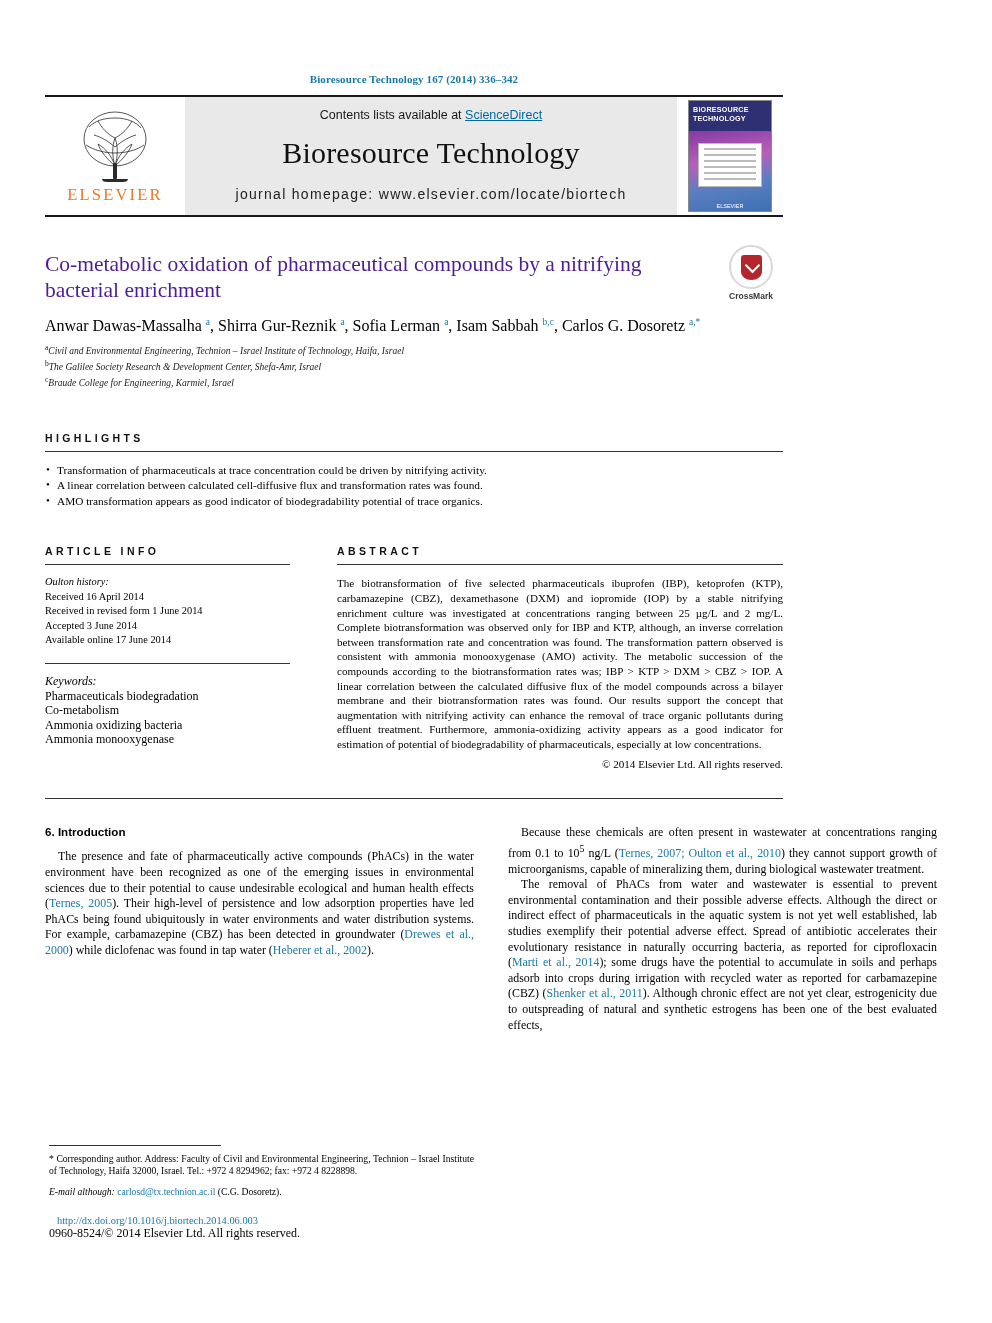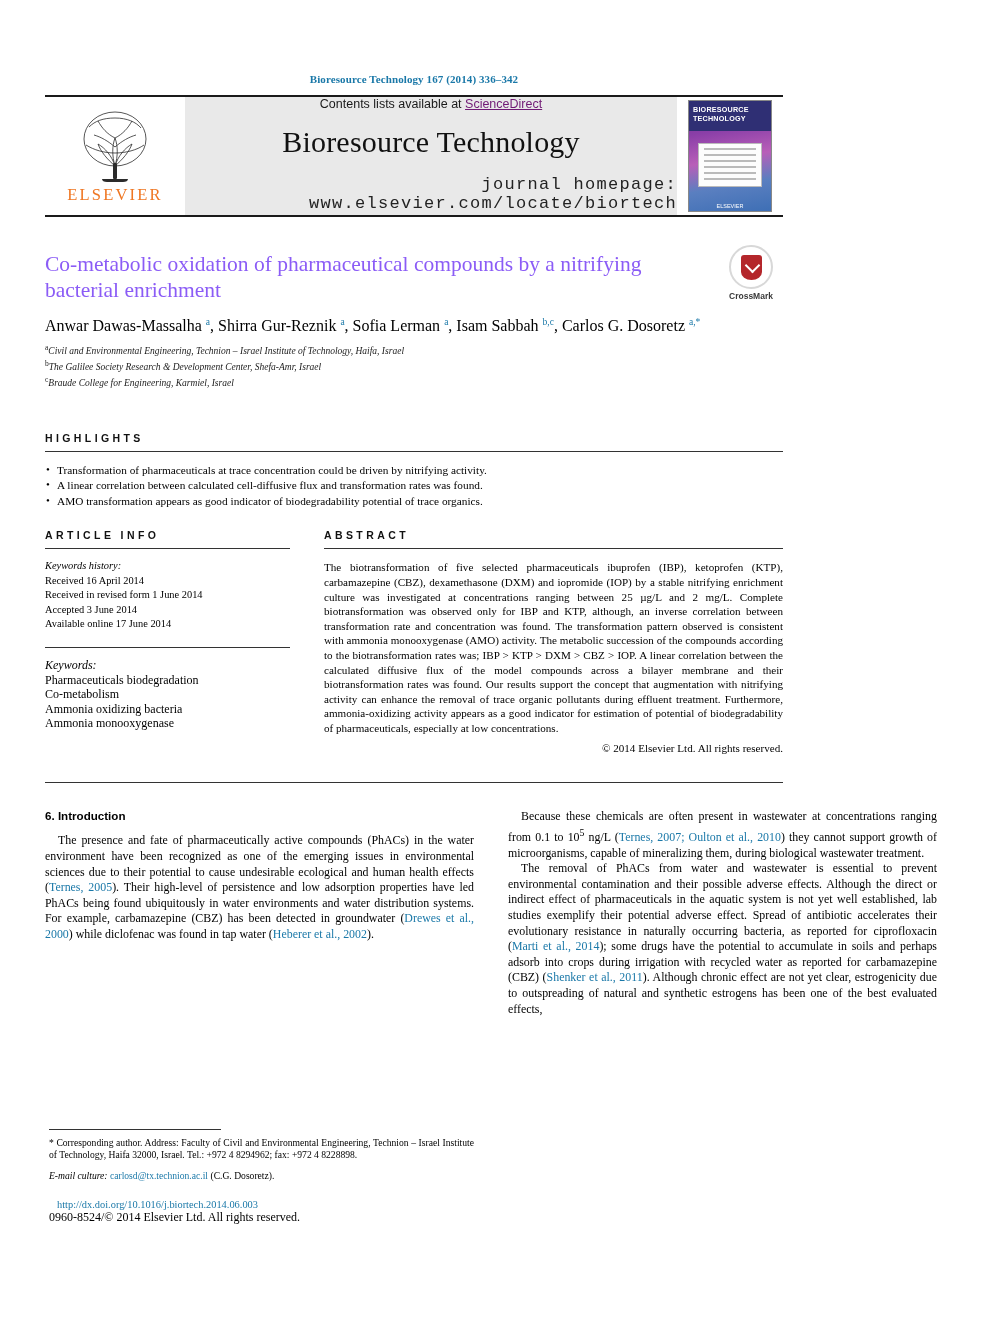--- a/index.html
+++ b/index.html
@@ -69,7 +69,7 @@
     color:#1a1a1a;
     margin-bottom:14px;
   }
-  .contents-line .sd { color:#701a75; }
+  .contents-line .sd { color:#0369a1; }
   .journal-name {
     font-family:"Liberation Serif", serif;
     font-size:30px;

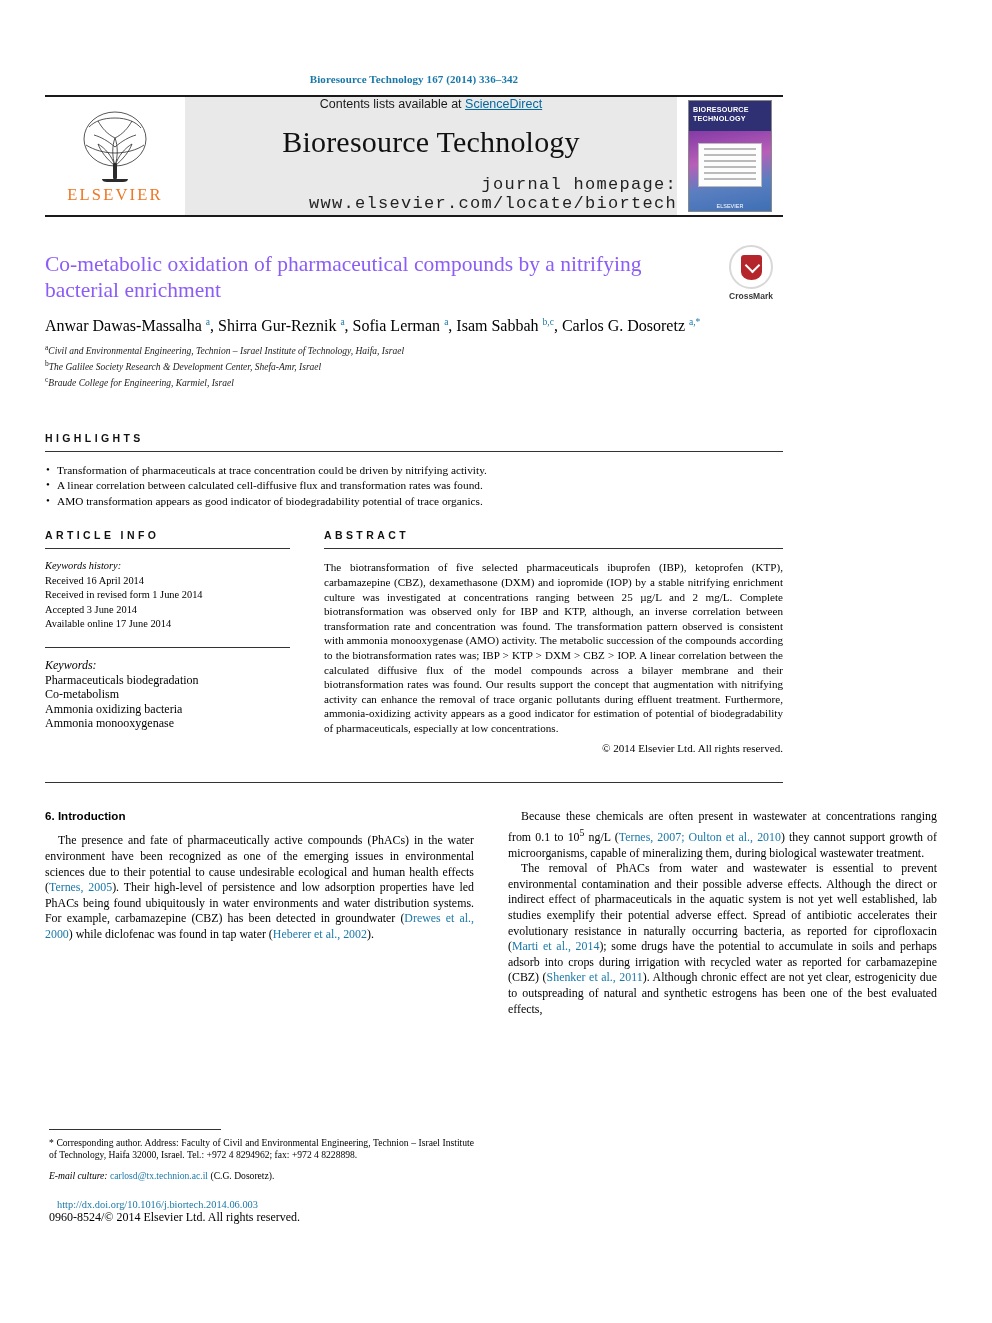--- a/index.html
+++ b/index.html
@@ -78,8 +78,8 @@
     letter-spacing:0.2px;
   }
   .homepage {
-    font-family:Liberation Mono, monospace;
-    font-size:17px;
+    font-family:Liberation Sans, sans-serif;
+    font-size:14px;
     letter-spacing:1.3px;
     color:#222;
     text-align:right;

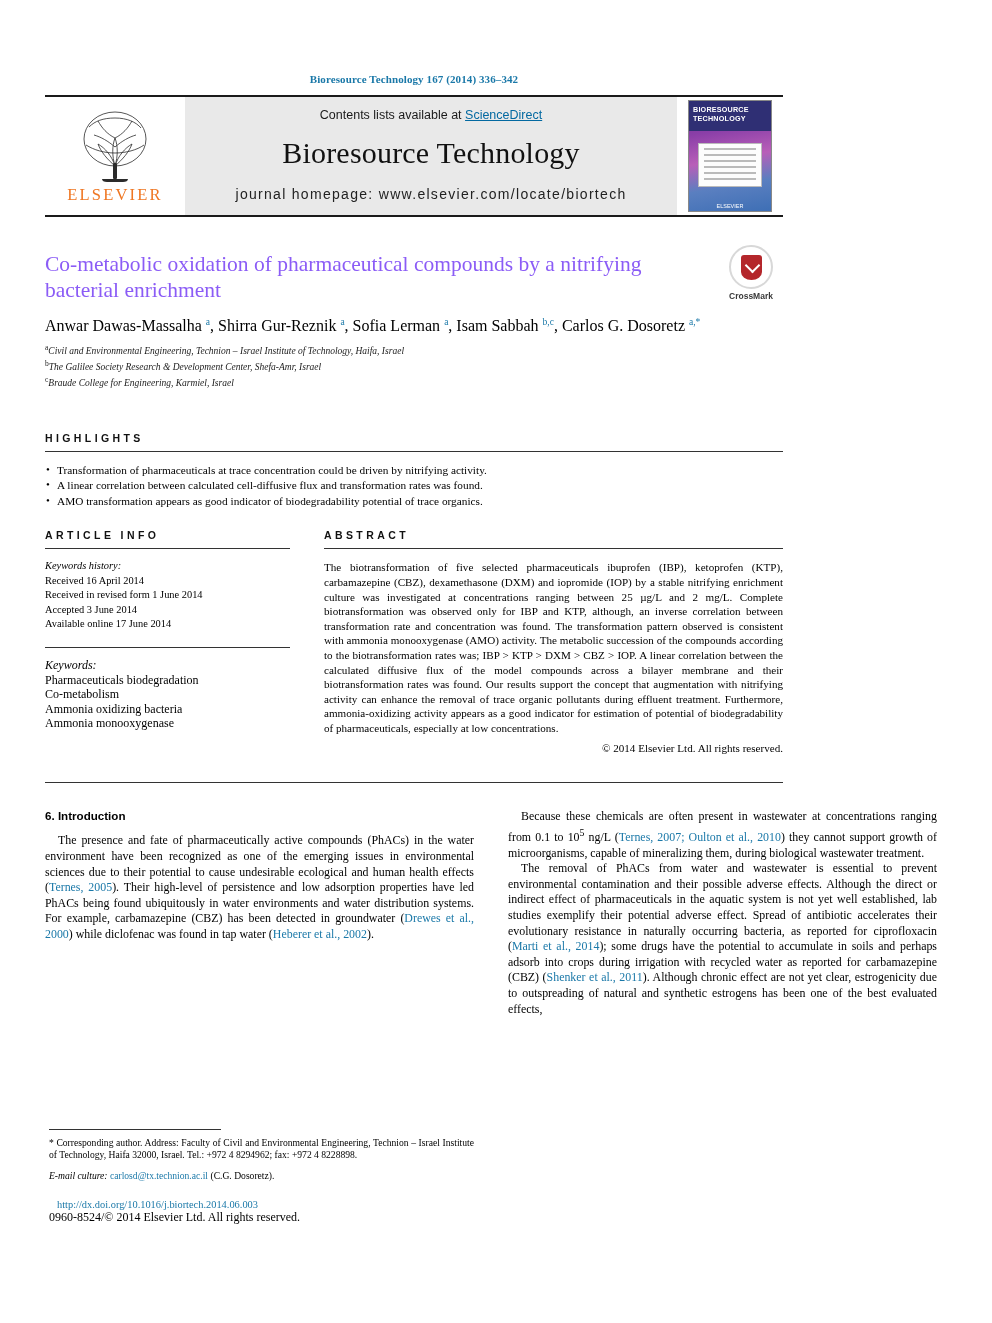--- a/index.html
+++ b/index.html
@@ -133,7 +133,7 @@
     font-size:21.5px;
     line-height:26px;
     margin:0 120px 0 0;
-    color:#8b5cf6;
+    color:#4c1d95;
   }
   .authors {
     font-family:"Liberation Serif", serif;

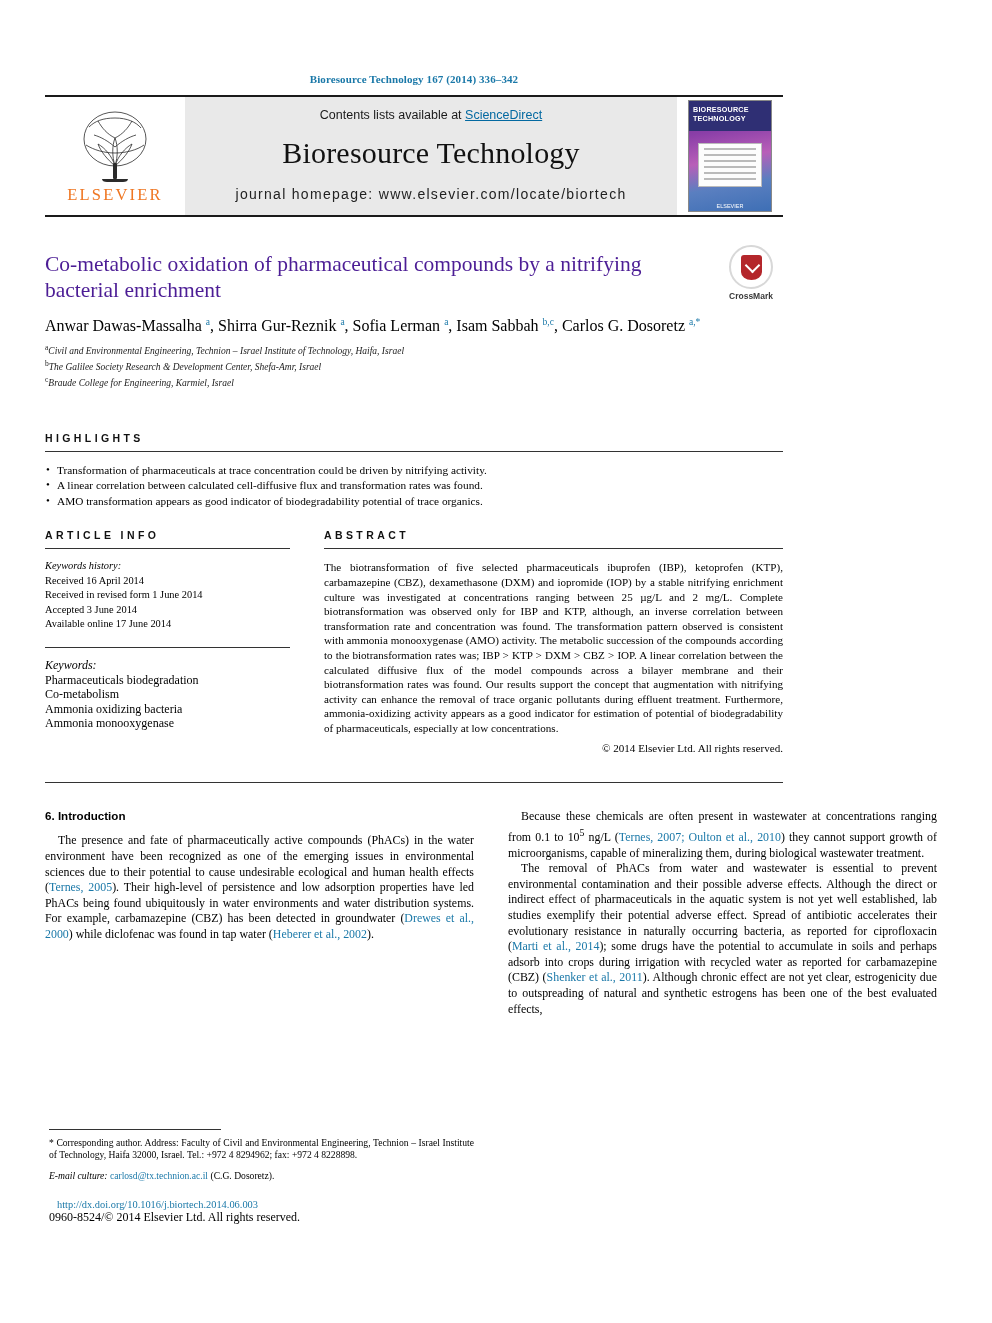--- a/index.html
+++ b/index.html
@@ -209,9 +209,9 @@
 
   
   .infoabs {
-    margin: 20px 45px 0 45px;
-    display:flex;
-    gap:34px;
+    margin: 36px 45px 0 45px;
+    display:flex;
+    gap:47px;
   }
   .col-info { width:245px; flex:0 0 245px; }
   .col-abs  { flex:1 1 auto; }

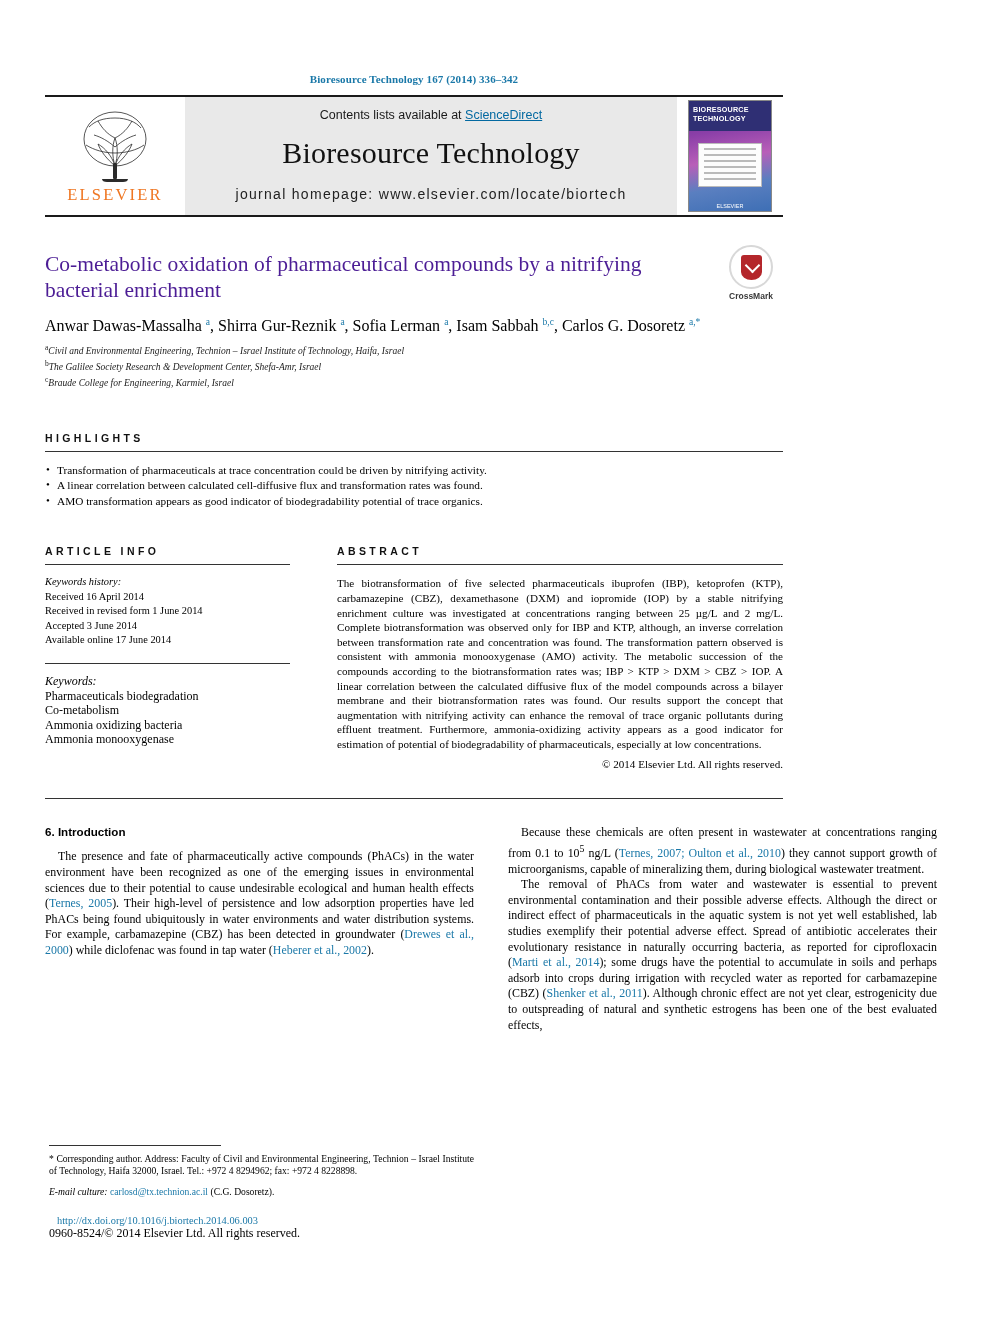--- a/index.html
+++ b/index.html
@@ -393,7 +393,7 @@
       <div class="sec-head">ARTICLE INFO</div>
       <div class="rule-thick"></div>
       <div class="hist">
-        <div class="lbl">Keywords history:</div>
+        <div class="lbl">Oulton history:</div>
         <div>Received 16 April 2014</div>
         <div>Received in revised form 1 June 2014</div>
         <div>Accepted 3 June 2014</div>

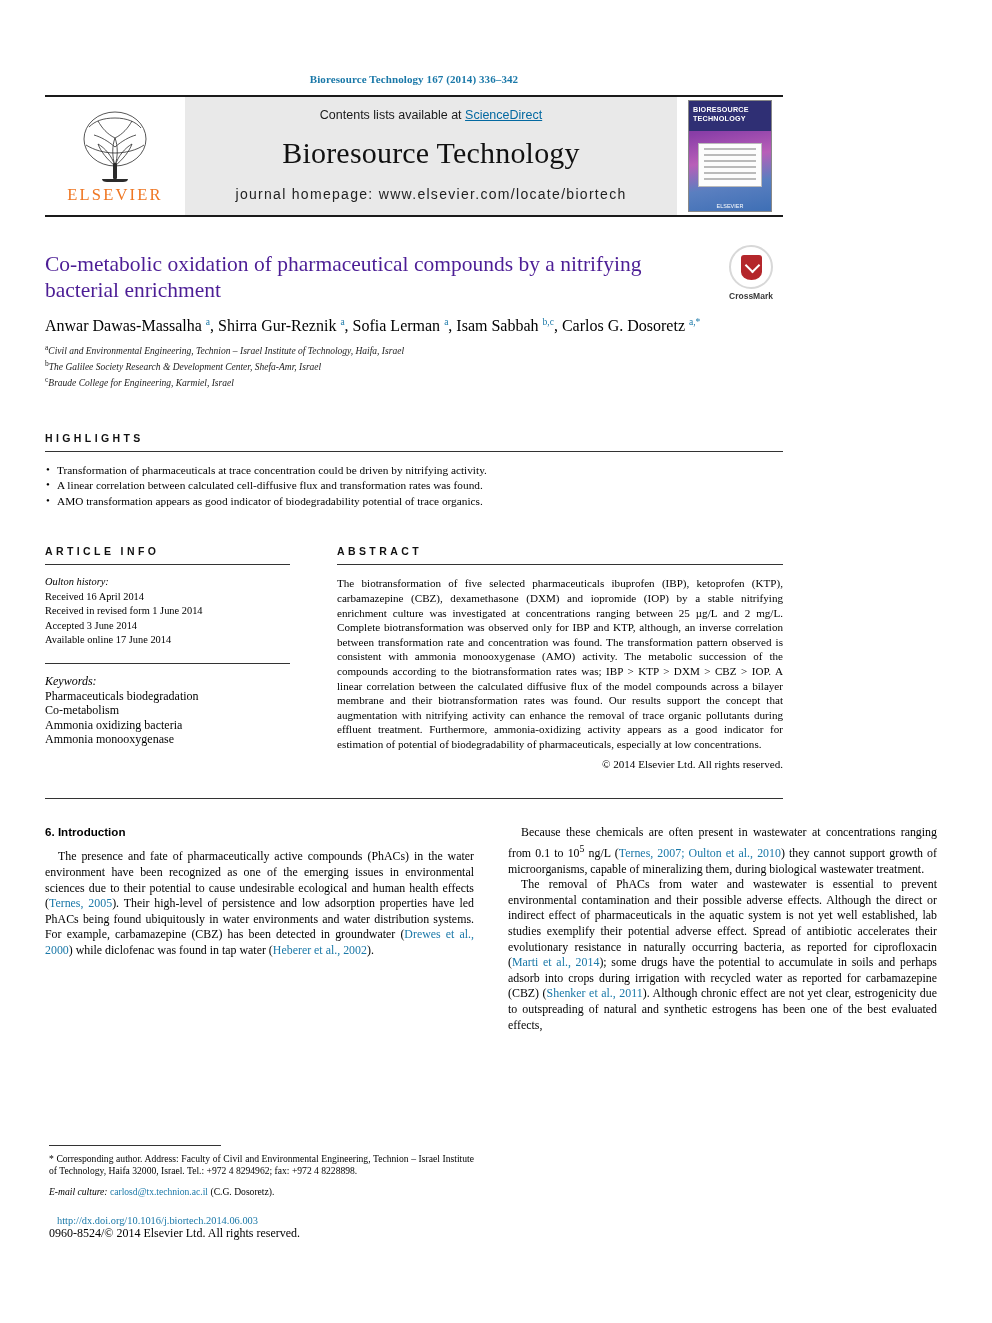--- a/index.html
+++ b/index.html
@@ -429,7 +429,7 @@
         <div class="fn-rule"></div>
         <div class="fn-text">* Corresponding author. Address: Faculty of Civil and Environmental Engineering, Technion – Israel Institute of Technology, Haifa 32000, Israel. Tel.: +972 4 8294962; fax: +972 4 8228898.</div>
         <div class="fn-email">
-          <span class="ital">E-mail culture:</span>
+          <span class="ital">E-mail although:</span>
           <a href="#">carlosd@tx.technion.ac.il</a>
           <span>(C.G. Dosoretz).</span>
         </div>

